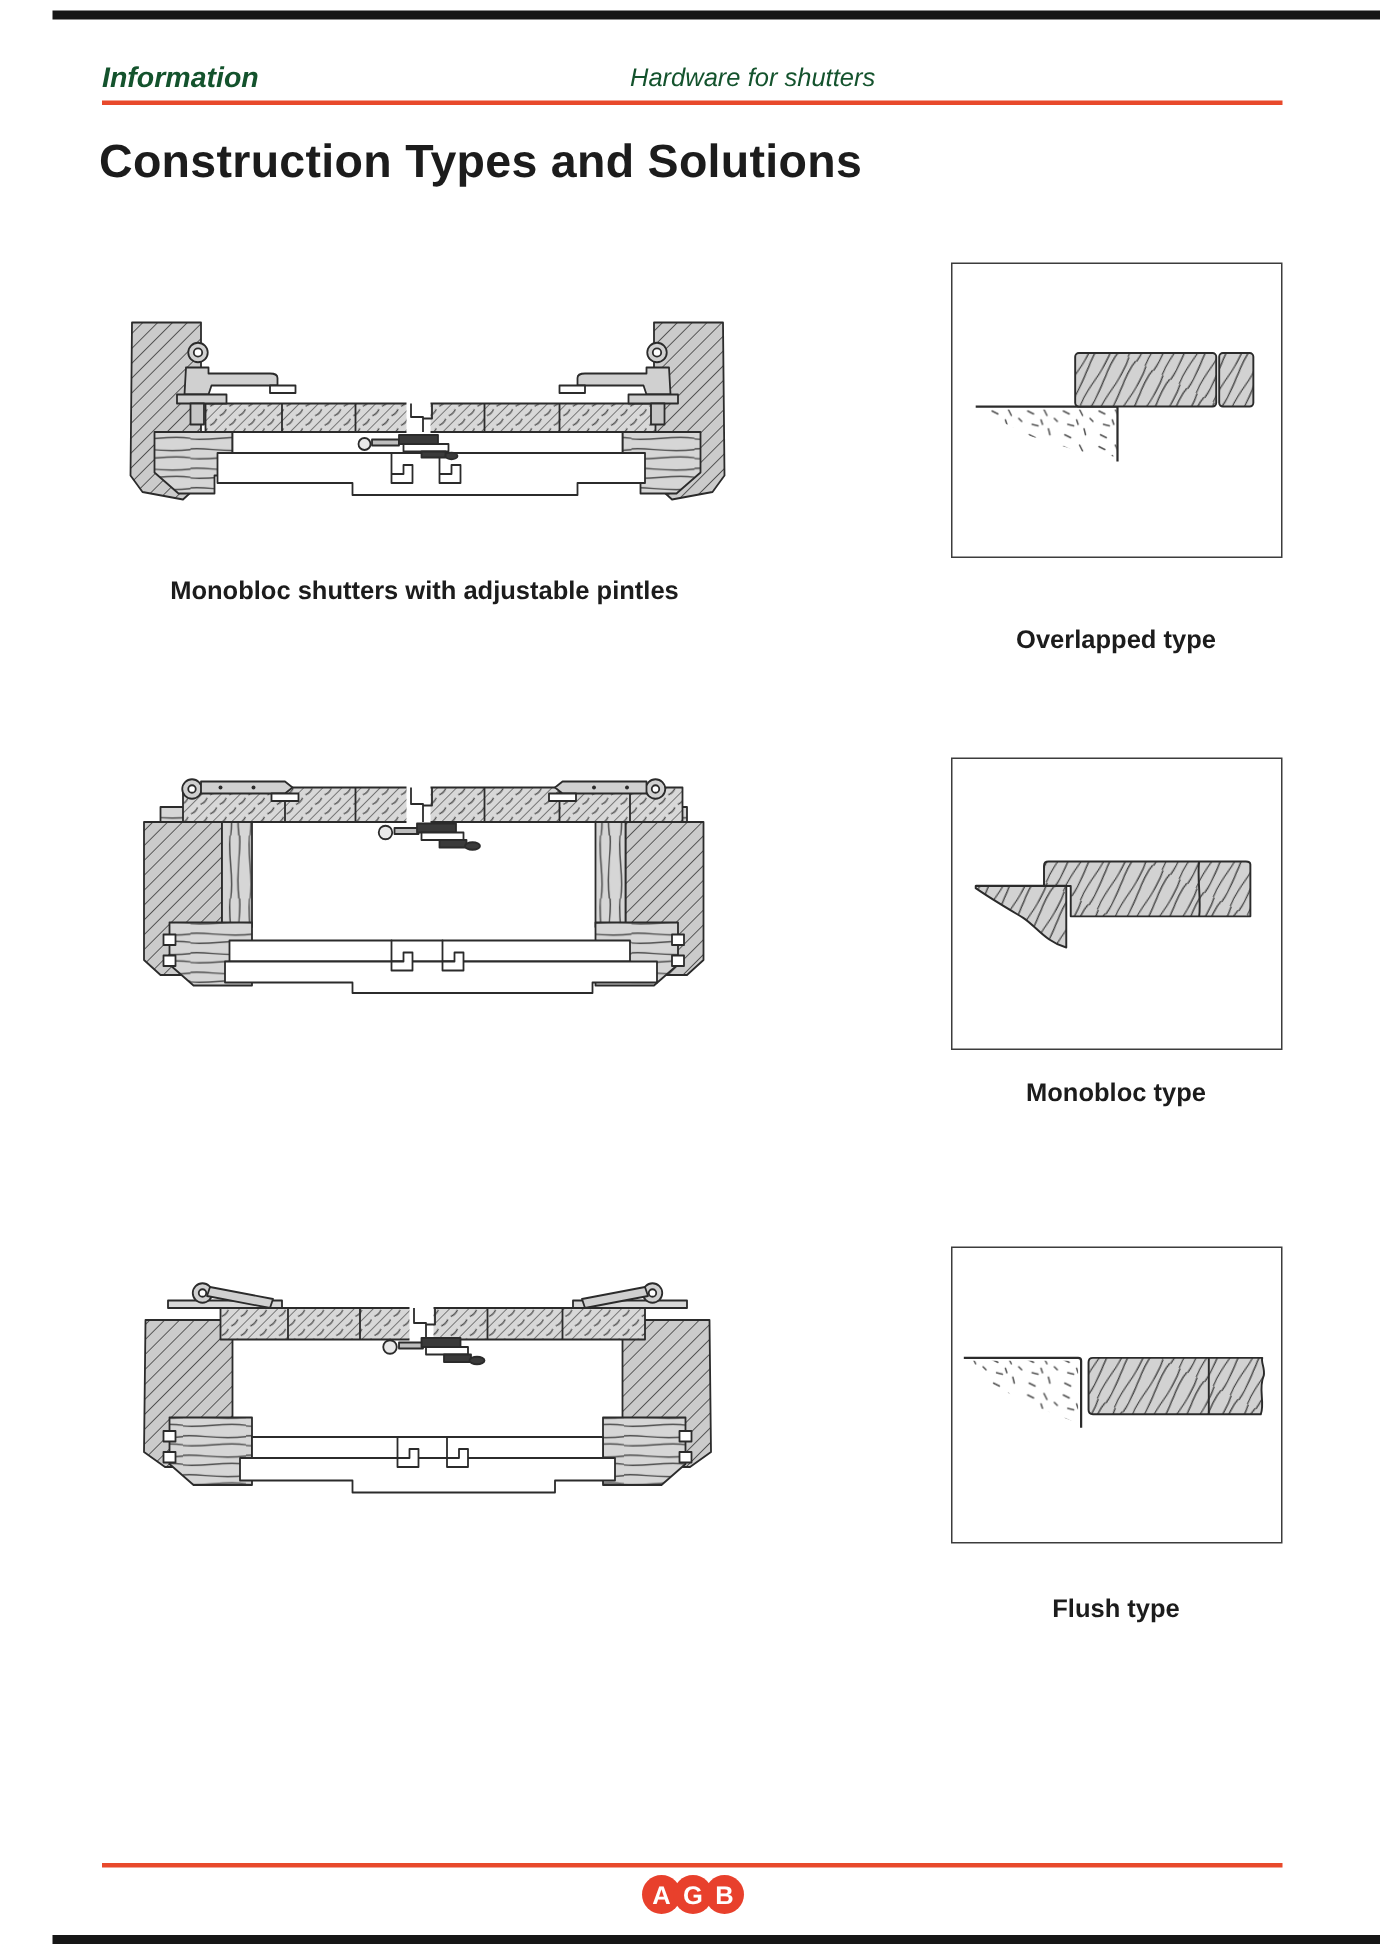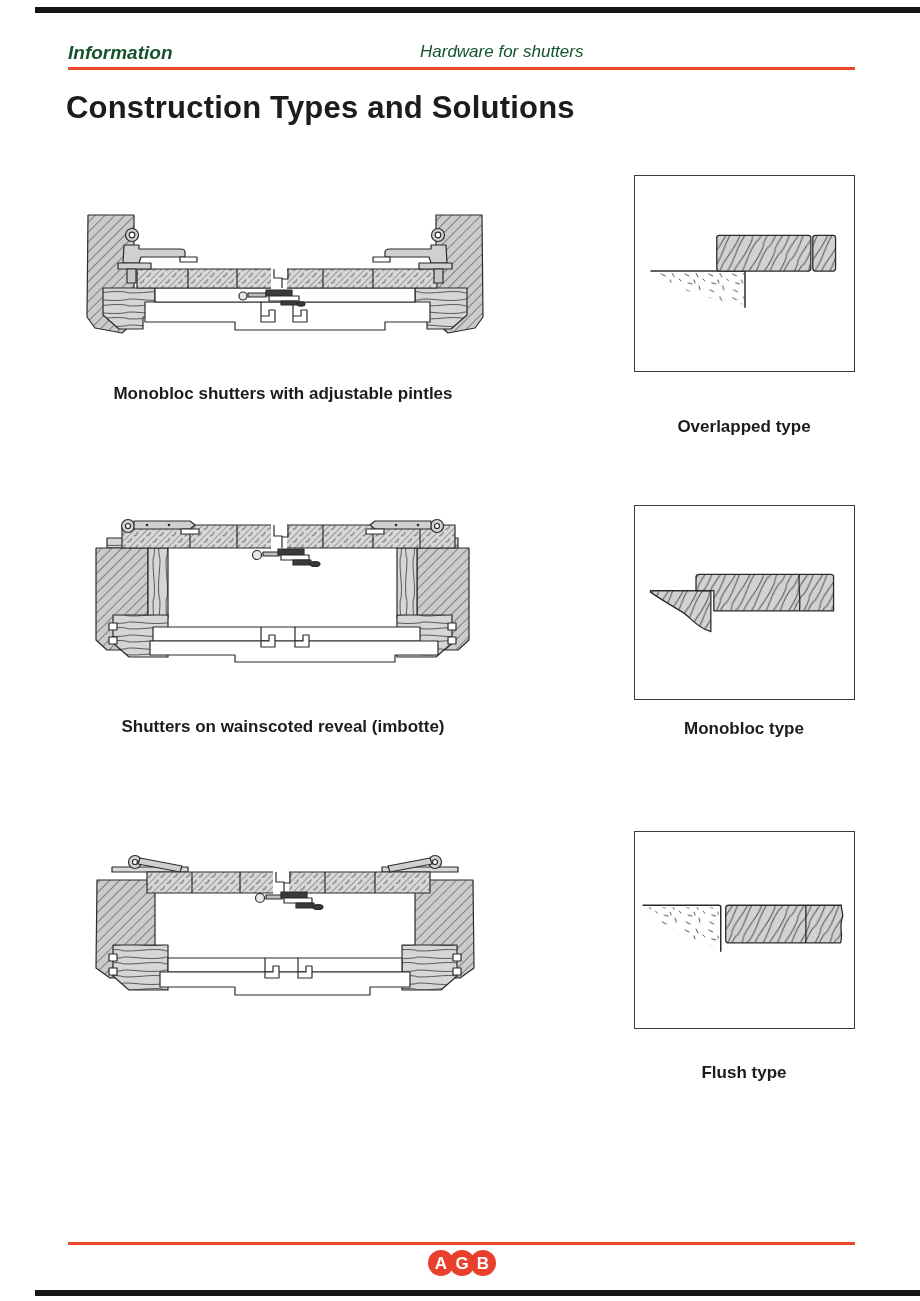--- a/index.html
+++ b/index.html
@@ -183,7 +183,6 @@
       </g>
     </svg>
   </div>
-  <div class="abs caption" style="left:68px;top:717px;width:430px;">Shutters on wainscoted reveal (imbotte)</div>
 
   <div class="abs typebox" style="left:634px;top:505px;width:219px;height:193px;">
     <svg width="219" height="193" viewBox="0 0 220 195">

